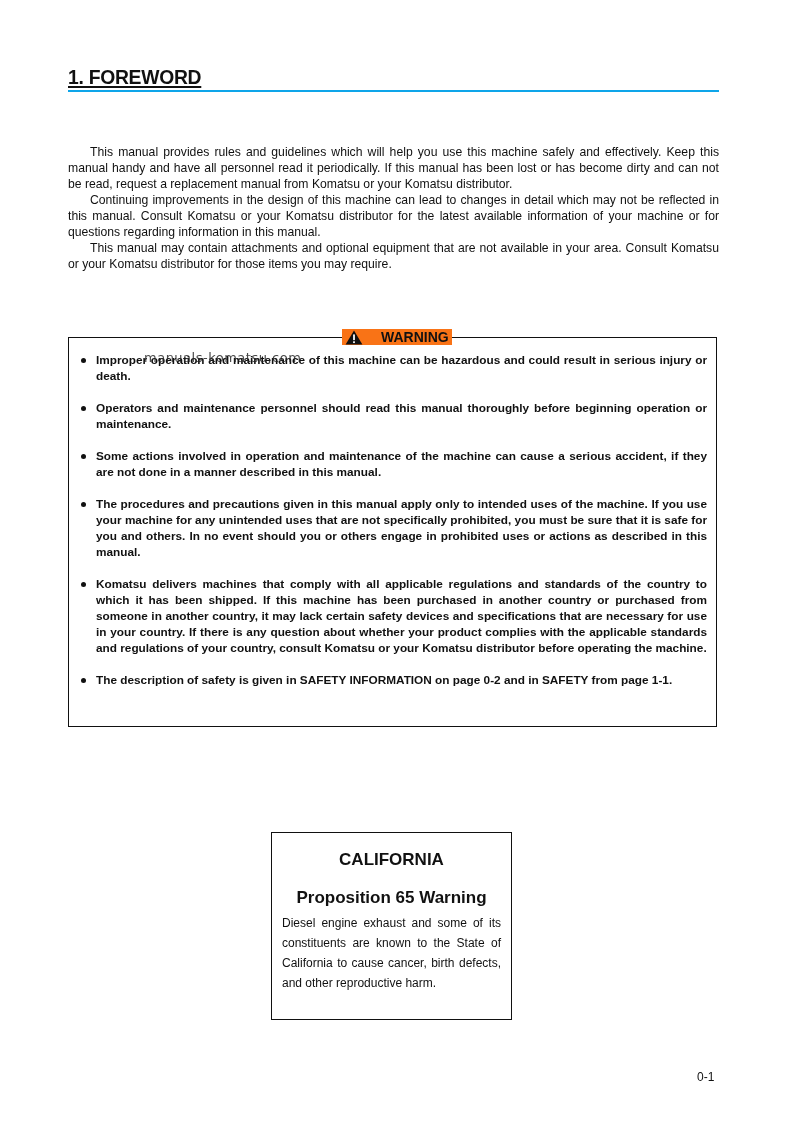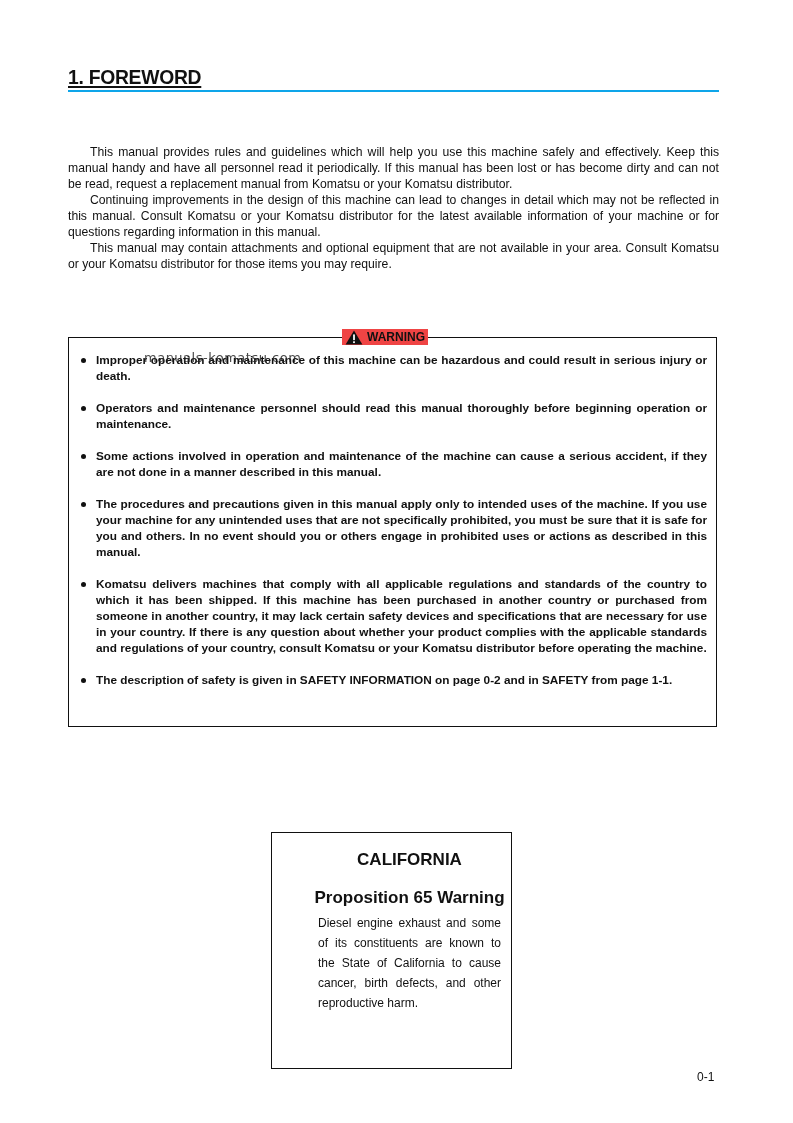--- a/index.html
+++ b/index.html
@@ -62,13 +62,13 @@
     position: absolute;
     top: -9px;
     left: 273px;
-    background: #ef4444;
+    background: #f97316;
     padding: 0 3px;
-    font-size: 12px;
+    font-size: 14px;
     font-weight: bold;
     display: flex;
     align-items: center;
-    gap: 4px;
+    gap: 18px;
     line-height: 16px;
   }
   .warning-title svg {

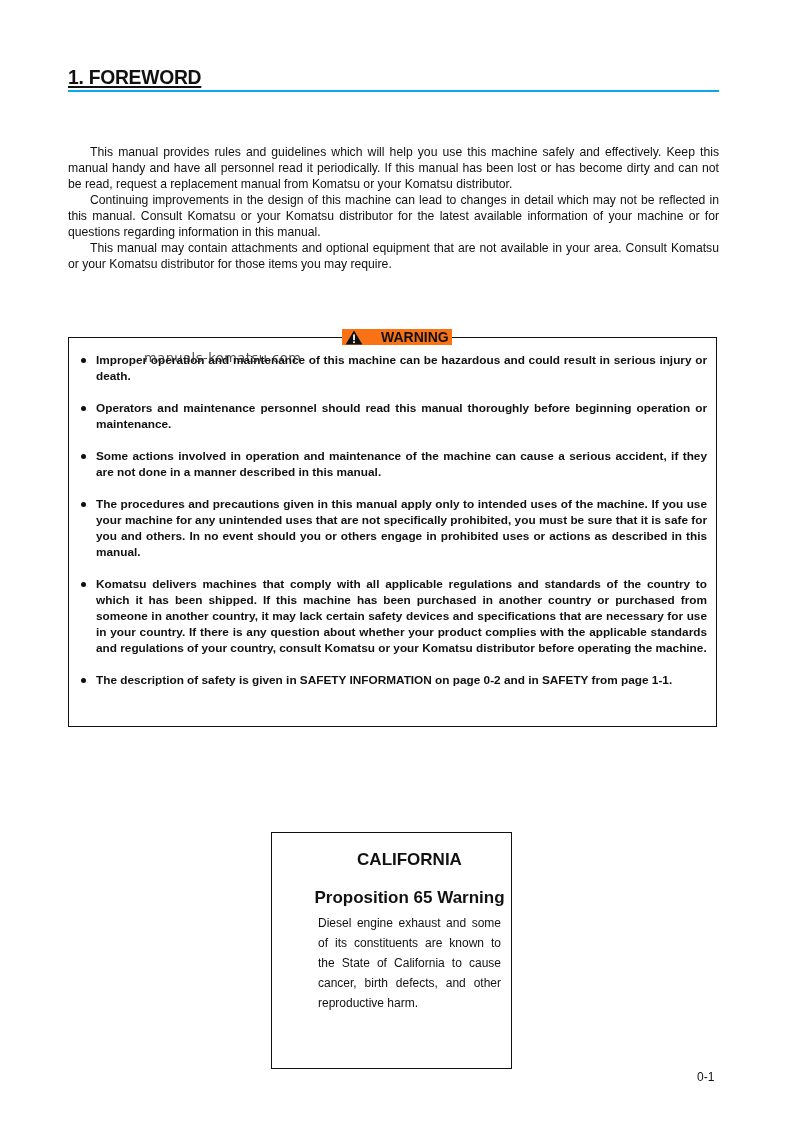--- a/index.html
+++ b/index.html
@@ -118,11 +118,10 @@
     left: 271px;
     top: 832px;
     width: 241px;
-    height: 237px;
+    height: 188px;
     border: 1.5px solid #111;
     box-sizing: border-box;
     text-align: center;
-    padding-left: 36px;
   }
   .prop65-title {
     margin-top: 16px;

